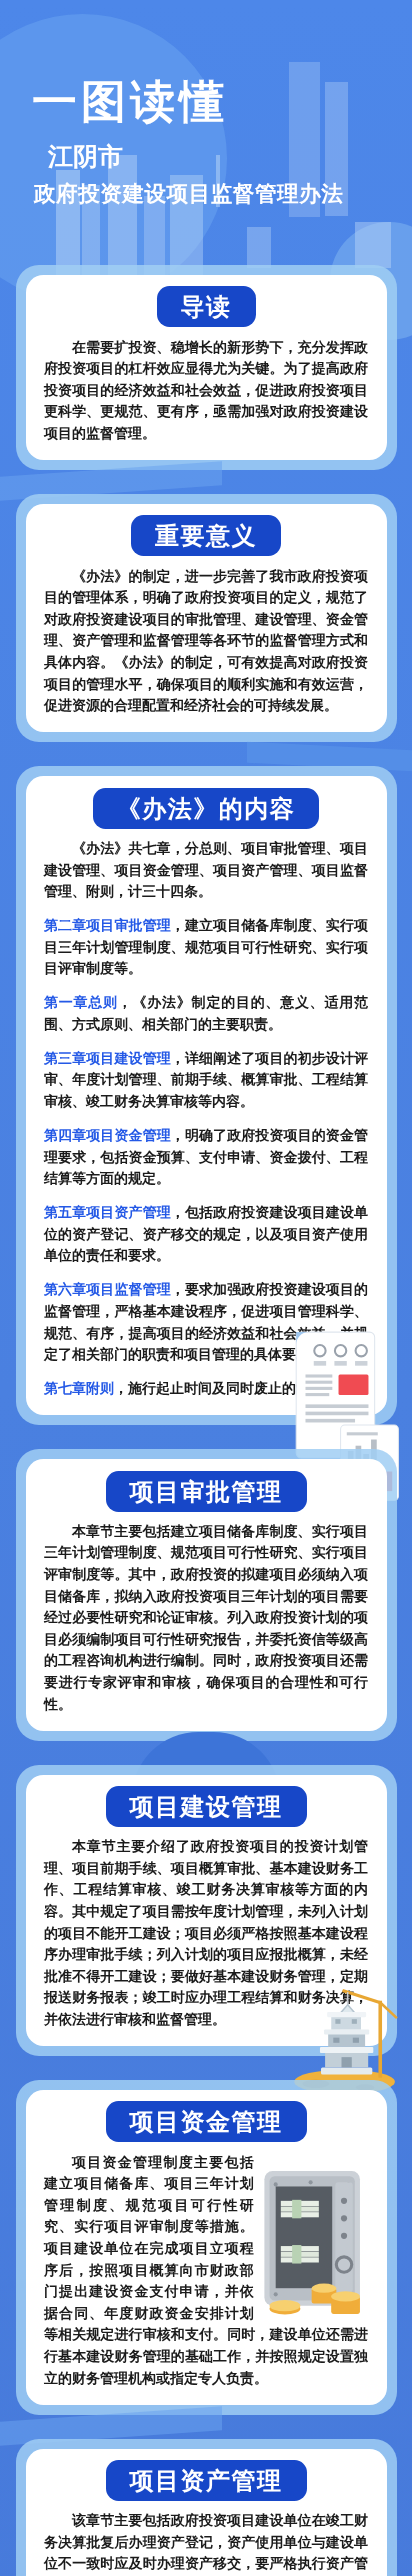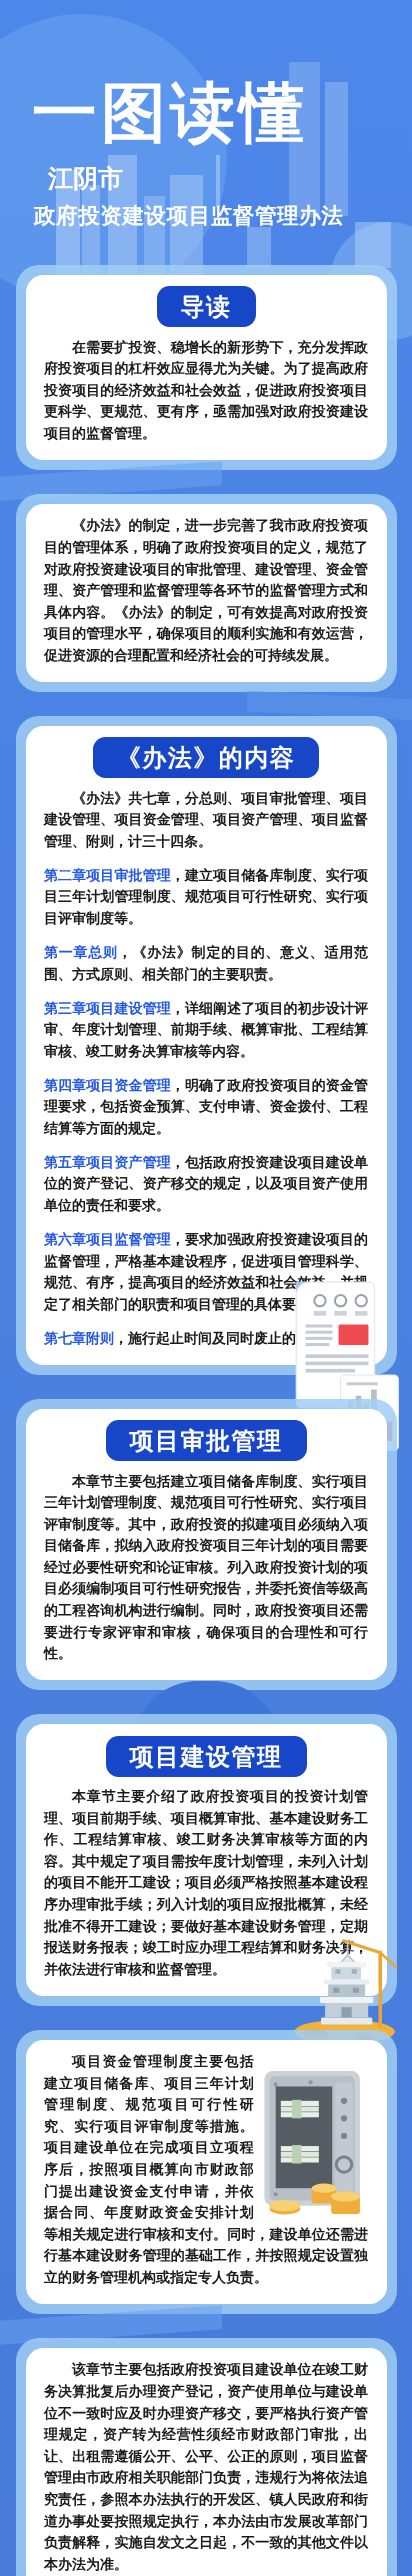--- a/index.html
+++ b/index.html
@@ -23,7 +23,7 @@
   .s8{left:355px;top:222px;width:36px;height:46px;opacity:.45;}
   .s9{left:247px;top:227px;width:24px;height:41px;opacity:.38;}
   .s10{left:216px;top:155px;width:4.1px;height:52px;opacity:.5;}
-  h1{position:relative;margin:0;padding:77px 0 0 32px;font-size:65px;line-height:1.1;
+  h1{position:relative;margin:0;padding:77px 0 0 32px;font-size:45px;line-height:1.1;
     font-weight:900;color:#ffffff;letter-spacing:4.1px;}
   .city{position:relative;margin-top:13.4px;padding-left:48px;font-size:25px;font-weight:800;color:#fff;}
   .doc-title{position:relative;margin-top:6.2px;padding-left:34px;font-size:21.6px;font-weight:800;color:#fff;letter-spacing:0.5px;}

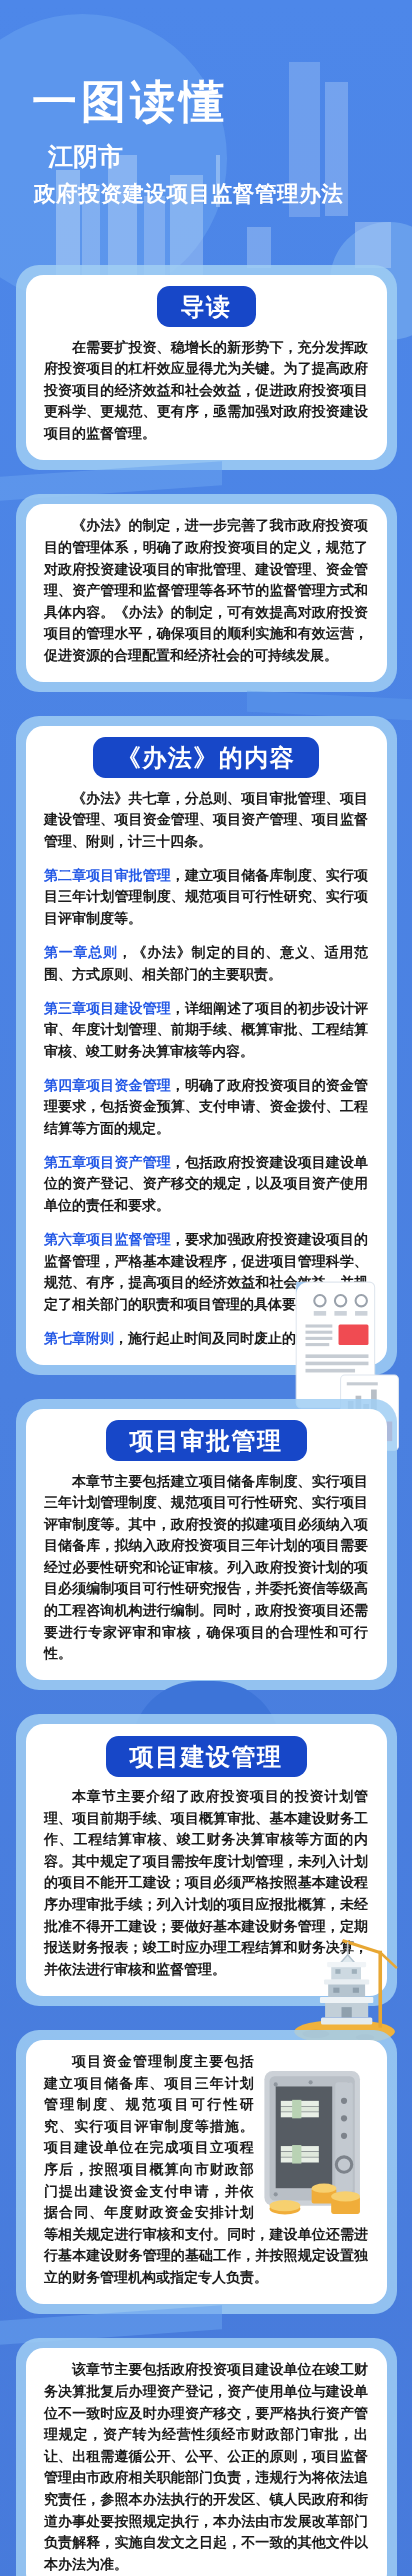--- a/index.html
+++ b/index.html
@@ -86,6 +86,7 @@
   <section class="card ribbon">
     <div class="ring">
         <div class="inner">
+      <div class="badge">重要意义</div>
       <p class="para indent">《办法》的制定，进一步完善了我市政府投资项目的管理体系，明确了政府投资项目的定义，规范了对政府投资建设项目的审批管理、建设管理、资金管理、资产管理和监督管理等各环节的监督管理方式和具体内容。《办法》的制定，可有效提高对政府投资项目的管理水平，确保项目的顺利实施和有效运营，促进资源的合理配置和经济社会的可持续发展。</p>
     </div>
       </div>

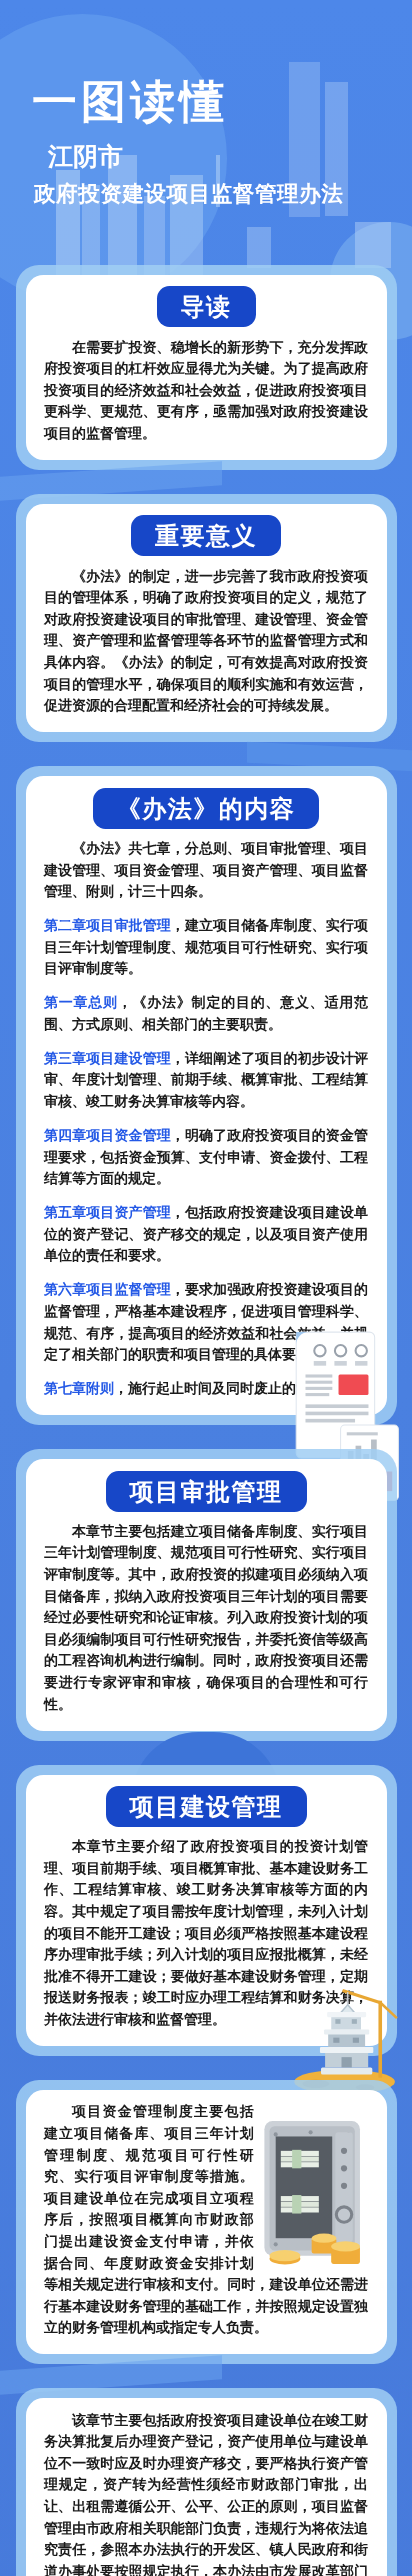--- a/index.html
+++ b/index.html
@@ -178,6 +178,7 @@
   <section class="card">
     <div class="ring">
         <div class="inner funds-body">
+      <div class="badge">项目资金管理</div>
       <svg class="illu-safe" viewBox="0 0 205 290">
         <rect x="4" y="4" width="186" height="262" rx="16" fill="#ccd1d7"></rect>
         <rect x="14" y="14" width="166" height="242" rx="10" fill="#b9bfc6"></rect>

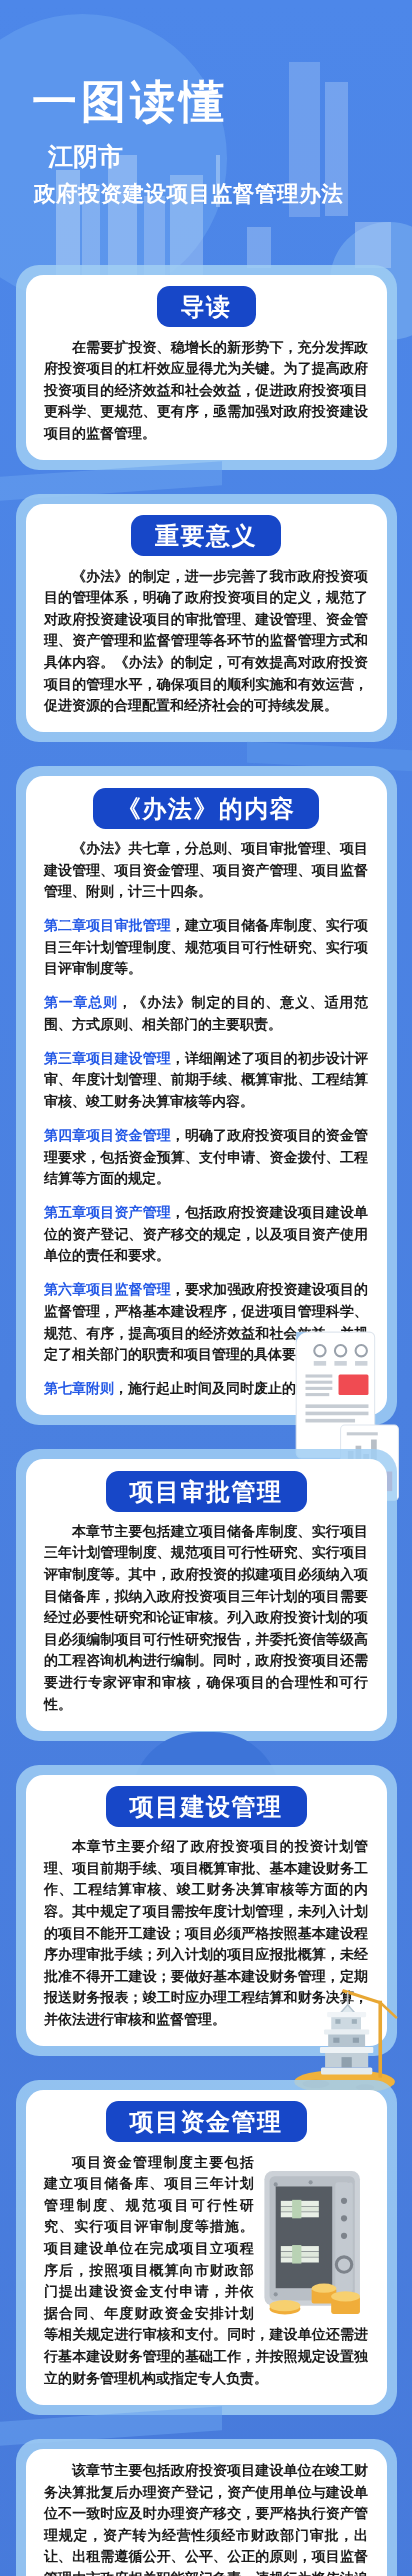--- a/index.html
+++ b/index.html
@@ -215,6 +215,7 @@
   <section class="card ribbon">
     <div class="ring">
         <div class="inner">
+      <div class="badge">项目资产管理</div>
       <p class="para indent">该章节主要包括政府投资项目建设单位在竣工财务决算批复后办理资产登记，资产使用单位与建设单位不一致时应及时办理资产移交，要严格执行资产管理规定，资产转为经营性须经市财政部门审批，出让、出租需遵循公开、公平、公正的原则，项目监督管理由市政府相关职能部门负责，违规行为将依法追究责任，参照本办法执行的开发区、镇人民政府和街道办事处要按照规定执行，本办法由市发展改革部门负责解释，实施自发文之日起，不一致的其他文件以本办法为准。</p>
     </div>
       </div>

